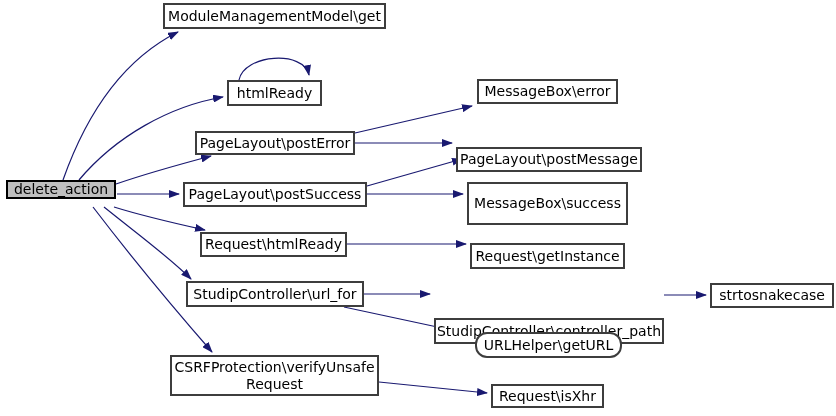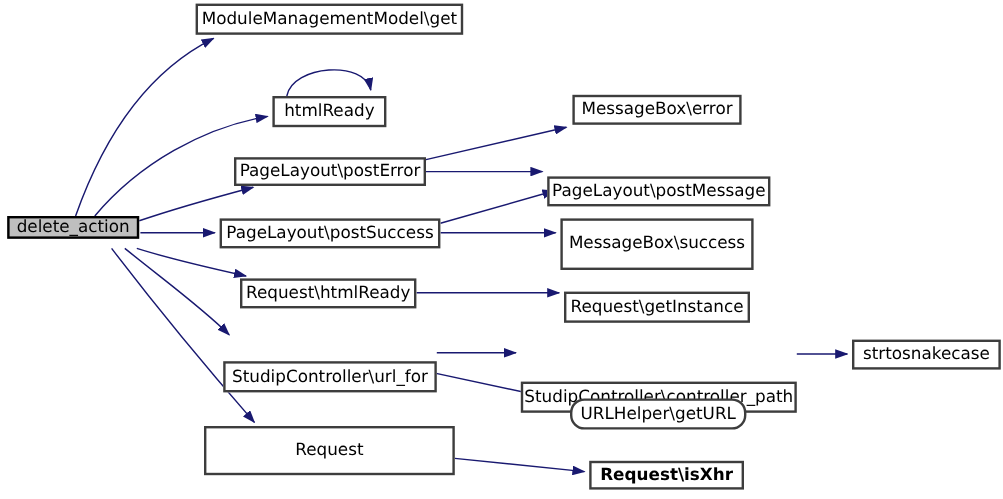--- a/index.html
+++ b/index.html
@@ -63,7 +63,7 @@
 
 <div class="node" style="left:200px; top:232px; width:147px; height:25px;">Request\htmlReady</div>
 
-<div class="node" style="left:186px; top:281px; width:178px; height:26px;margin-top:20px;">StudipController\url_for</div>
+<div class="node" style="left:186px; top:281px; width:178px; height:26px;">StudipController\url_for</div>
 
 <div class="node twoline" style="left:170px; top:355px; width:209px; height:41px;">
   <span>Request</span>

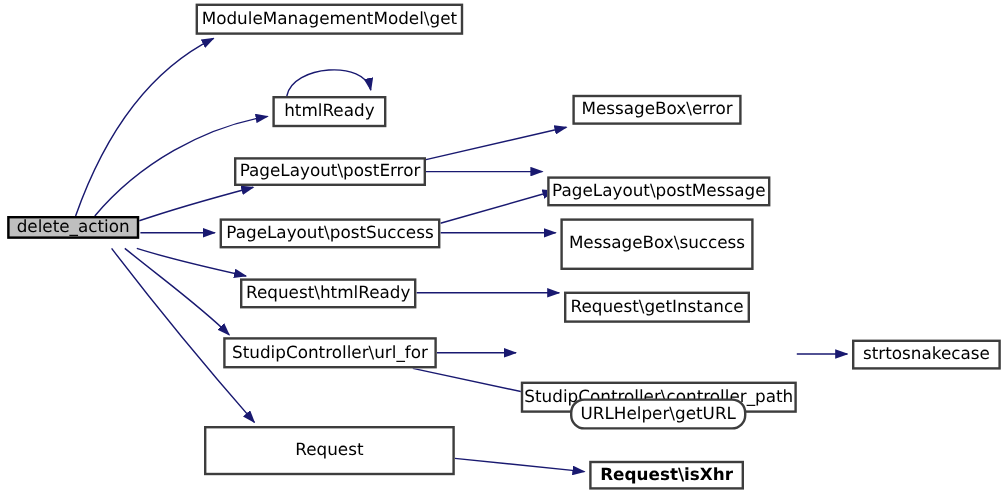--- a/index.html
+++ b/index.html
@@ -66,6 +66,7 @@
 <div class="node" style="left:186px; top:281px; width:178px; height:26px;">StudipController\url_for</div>
 
 <div class="node twoline" style="left:170px; top:355px; width:209px; height:41px;">
+  <span>CSRFProtection\verifyUnsafe</span>
   <span>Request</span>
 </div>
 

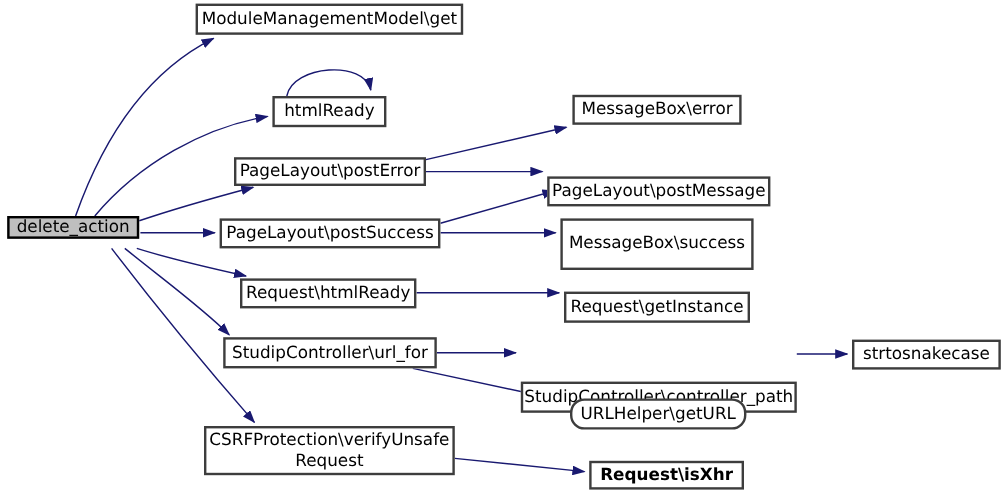--- a/index.html
+++ b/index.html
@@ -84,6 +84,6 @@
 
 <div class="node" style="left:475px; top:332px; width:147px; height:26px;border-radius:12px;">URLHelper\getURL</div>
 
-<div class="node" style="left:491px; top:384px; width:129px; height:24px;font-weight:bold;">Request\isXhr</div>
+<div class="node" style="left:491px; top:384px; width:113px; height:24px;">Request\isXhr</div>
 
 </body></html>

